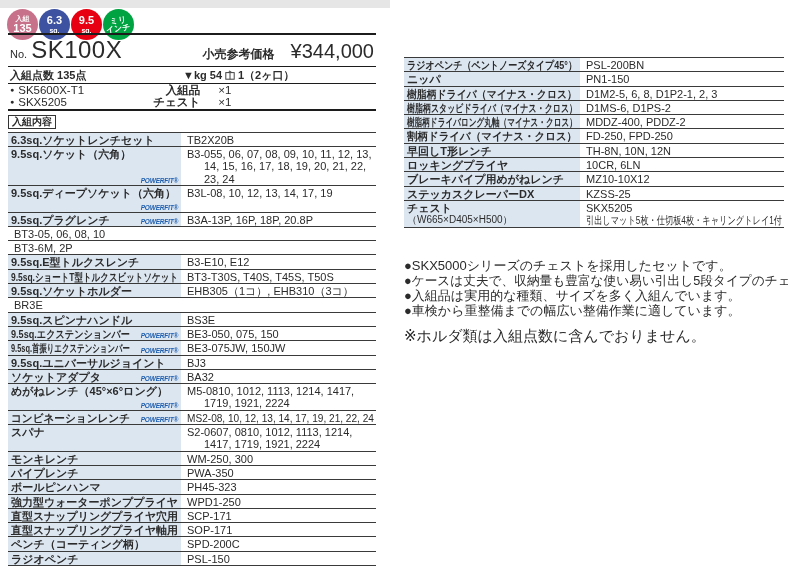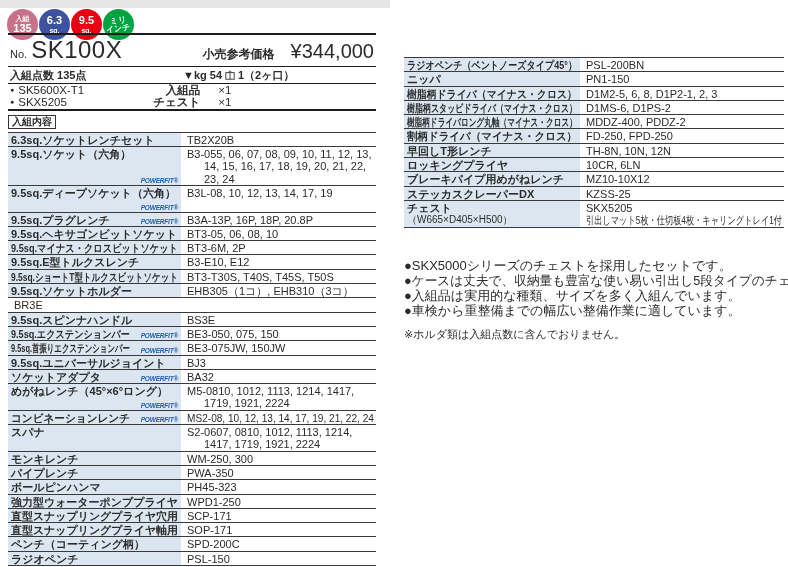--- a/index.html
+++ b/index.html
@@ -143,7 +143,6 @@
           <div class="val"><span class="val-text fit wrappable" style="white-space: nowrap;">B3A-13P, 16P, 18P, 20.8P</span></div>
         </div>
         <div class="row">
-          <div class="lbl"><span class="lbl-text fit" style="white-space: nowrap;">9.5sq.ヘキサゴンビットソケット</span></div>
           <div class="val"><span class="val-text fit wrappable" style="white-space: nowrap;">BT3-05, 06, 08, 10</span></div>
         </div>
         <div class="row">

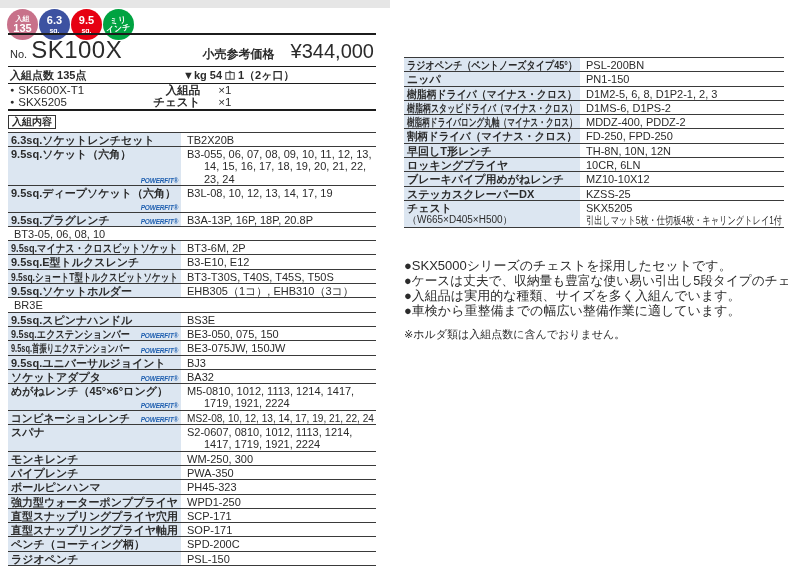--- a/index.html
+++ b/index.html
@@ -146,7 +146,6 @@
           <div class="val"><span class="val-text fit wrappable" style="white-space: nowrap;">BT3-05, 06, 08, 10</span></div>
         </div>
         <div class="row">
-          <div class="lbl"><span class="lbl-text fit" style="white-space: nowrap; transform-origin: left center; transform: scaleX(0.836);">9.5sq.マイナス・クロスビットソケット</span></div>
           <div class="val"><span class="val-text fit wrappable" style="white-space: nowrap;">BT3-6M, 2P</span></div>
         </div>
         <div class="row">

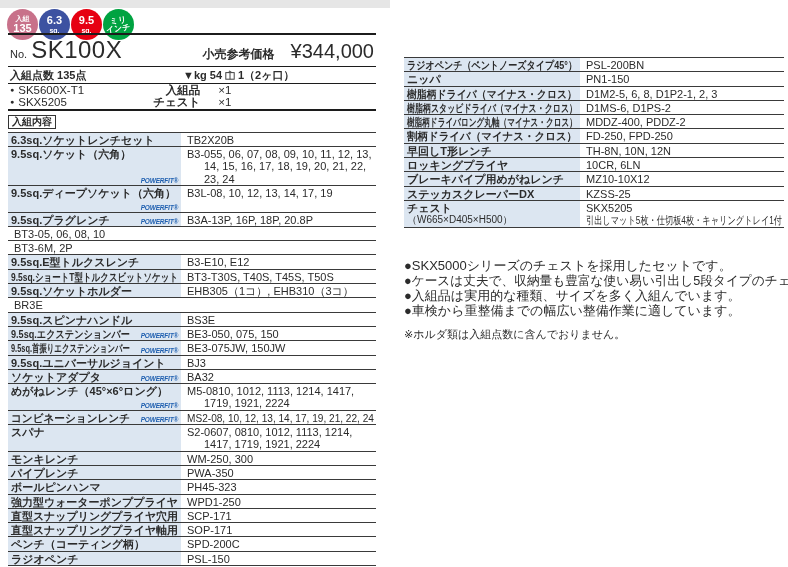--- a/index.html
+++ b/index.html
@@ -56,7 +56,7 @@
   
   .notes{position:absolute;left:404px;top:258px;width:382px;font-size:13px;line-height:15px;}
   .note-line span{display:inline-block;white-space:nowrap;}
-  .footnote{position:absolute;left:404px;top:327px;font-size:11px;}
+  .footnote{position:absolute;left:404px;top:327px;font-size:15px;}
 </style>
 </head>
 <body>

